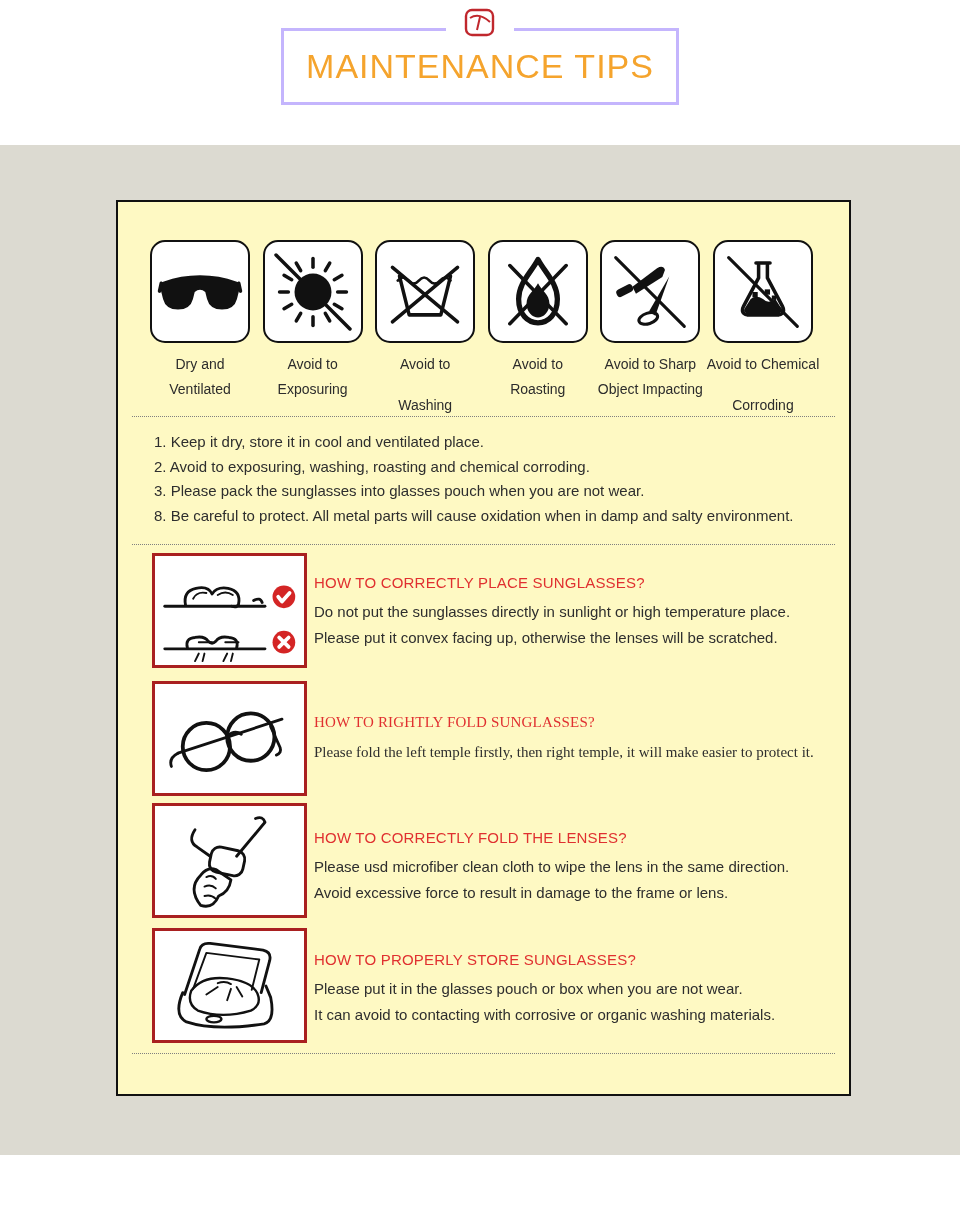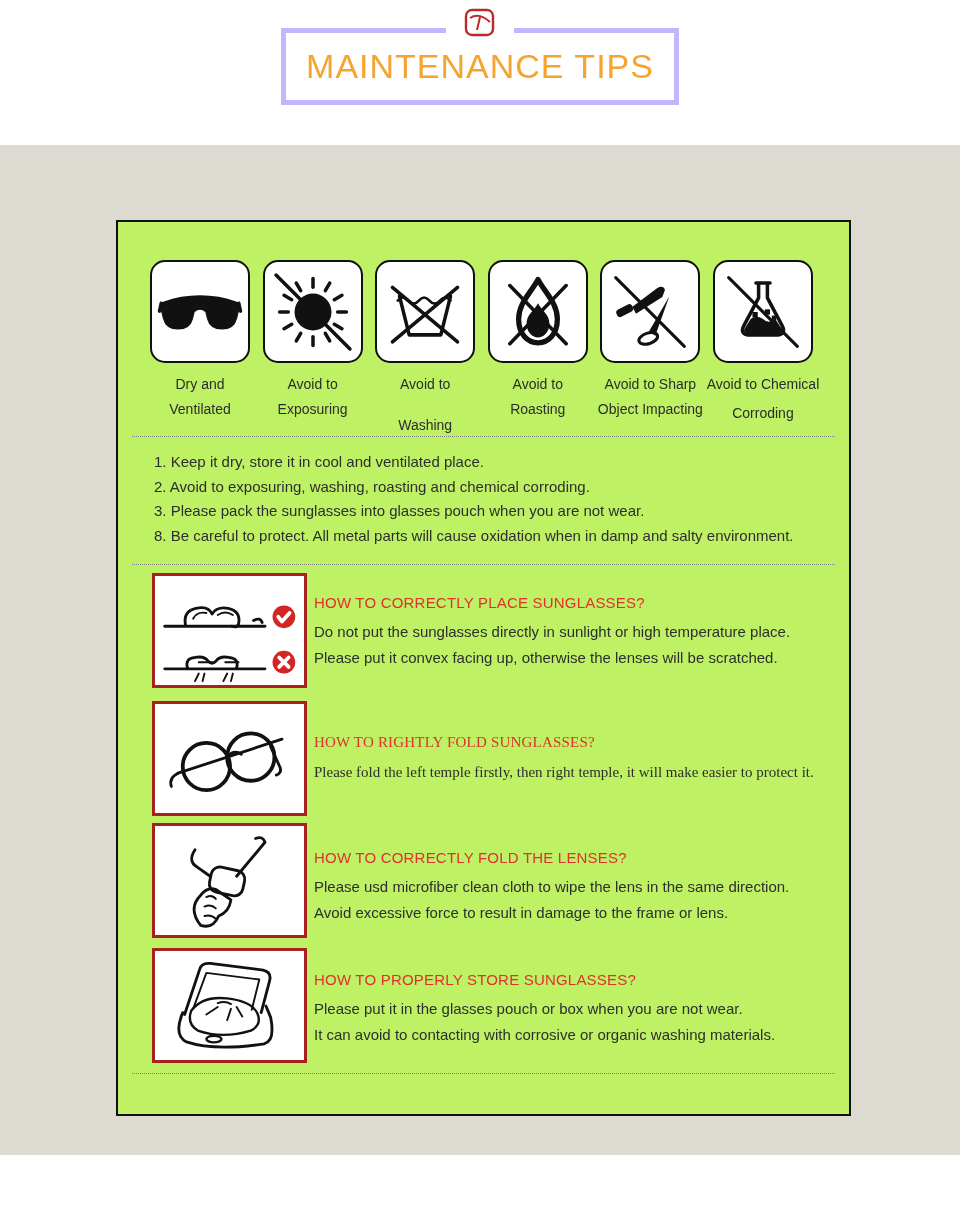--- a/index.html
+++ b/index.html
@@ -15,7 +15,7 @@
   
   .header-box {
     position:absolute; left:281px; top:28px; width:398px; height:77px;
-    border:5px solid #c4b5fd; background:#ffffff; z-index:2;
+    border:3px solid #c4b5fd; background:#ffffff; z-index:2;
     display:flex; align-items:center; justify-content:center;
   }
   .header-title {

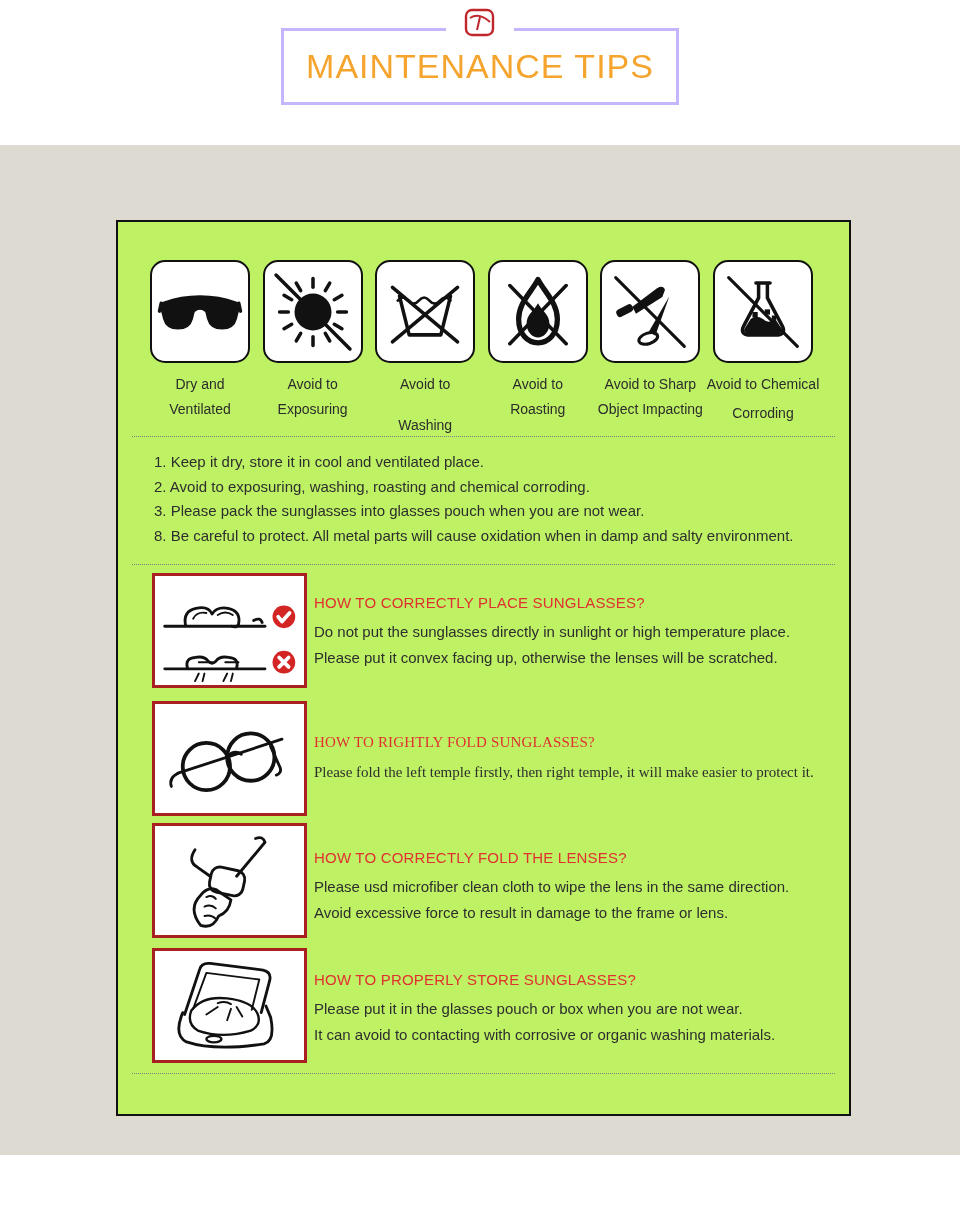--- a/index.html
+++ b/index.html
@@ -26,8 +26,8 @@
 
   
   .panel {
-    position:absolute; left:116px; top:220px; width:735px; height:896px;
-    background:#bef264; border:2px solid #111;
+    position:absolute; left:116px; top:200px; width:735px; height:896px;
+    background:#fef9c3; border:2px solid #111;
   }
   .dotted { position:absolute; left:14px; right:14px; border-top:1px dotted #808080; }
   .dotted.d1 { top:214px; }

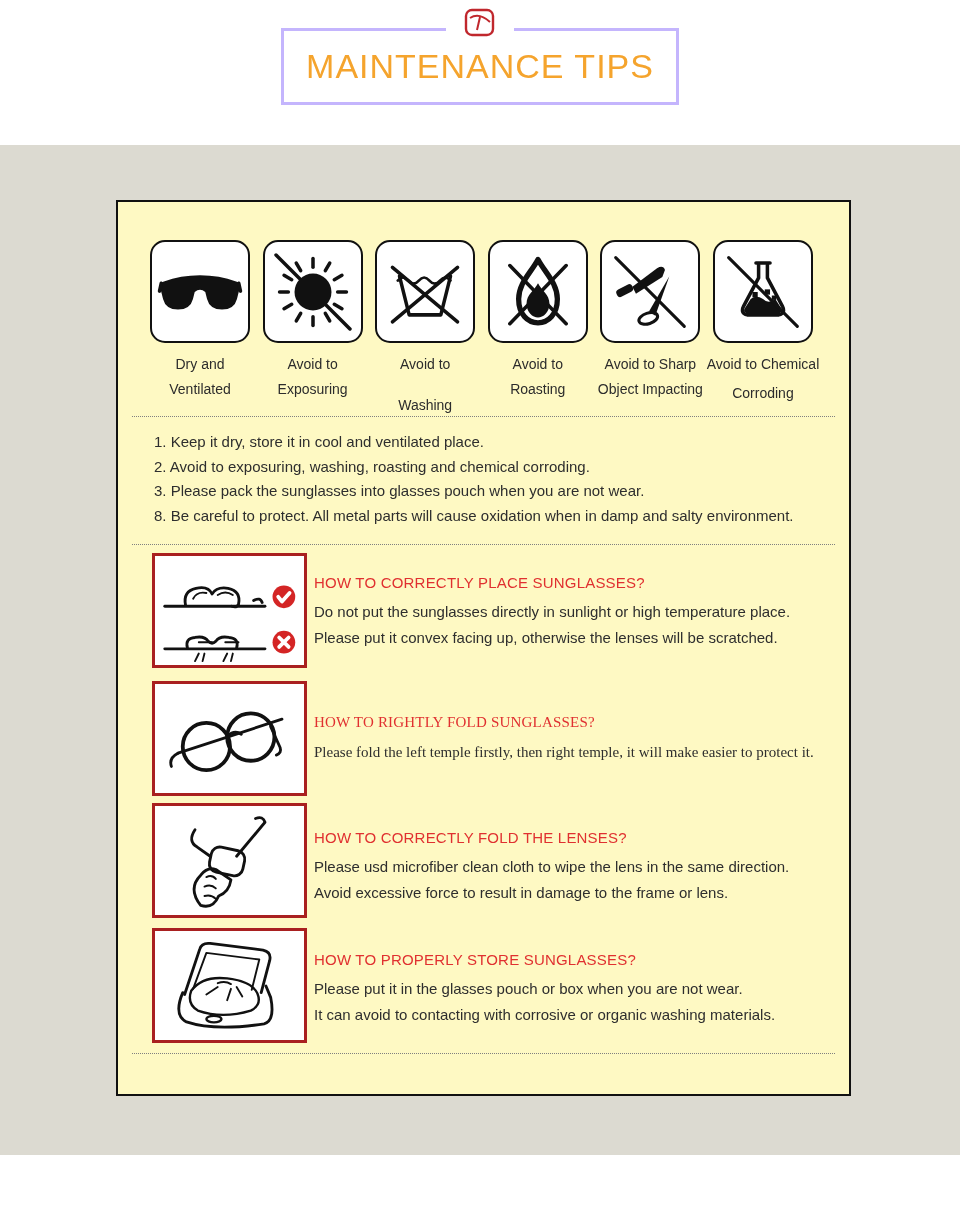--- a/index.html
+++ b/index.html
@@ -179,7 +179,7 @@
         </svg>
       </div>
       <div class="picto-label">Avoid to Chemical</div>
-      <div class="picto-label" style="margin-top:4px">Corroding</div>
+      <div class="picto-label" style="margin-top:16px">Corroding</div>
     </div>
 
   </div>

